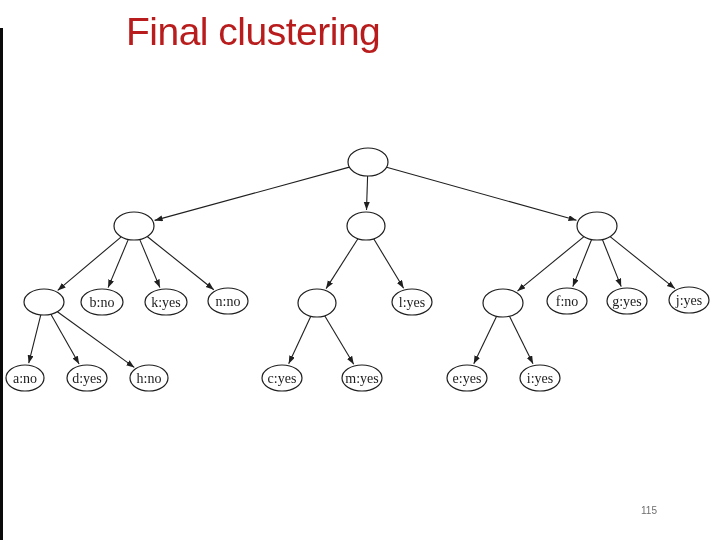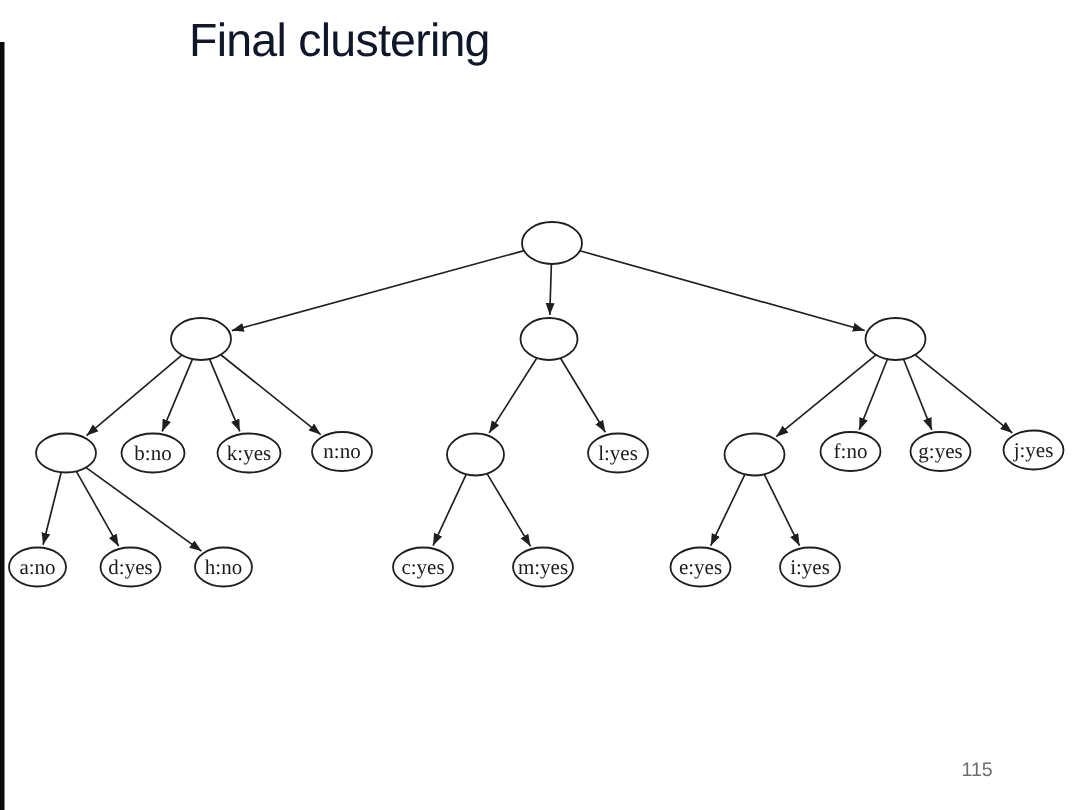--- a/index.html
+++ b/index.html
@@ -18,8 +18,8 @@
   }
   .slide-title {
     position: absolute; left: 126px; top: 8px;
-    font-size: 31px; line-height: 1.25;
-    color: #0f172a;
+    font-size: 39px; line-height: 1.25;
+    color: #b91c1c;
     letter-spacing: -0.5px;
     white-space: nowrap;
   }

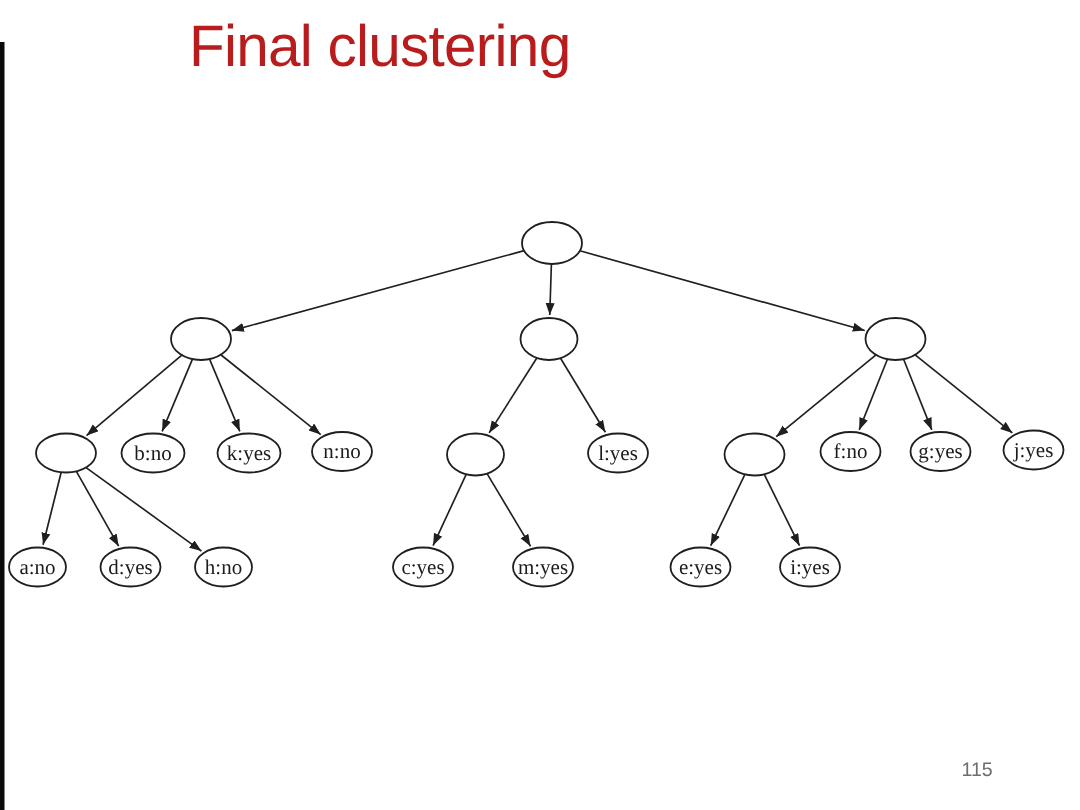--- a/index.html
+++ b/index.html
@@ -25,7 +25,7 @@
   }
   .page-number {
     position: absolute; left: 641px; top: 505px;
-    font-size: 13px; color: #6e6e6e;
+    font-size: 10px; color: #6e6e6e;
   }
   .tree-svg { position: absolute; left: 0; top: 0; }
   .leaf-text {

